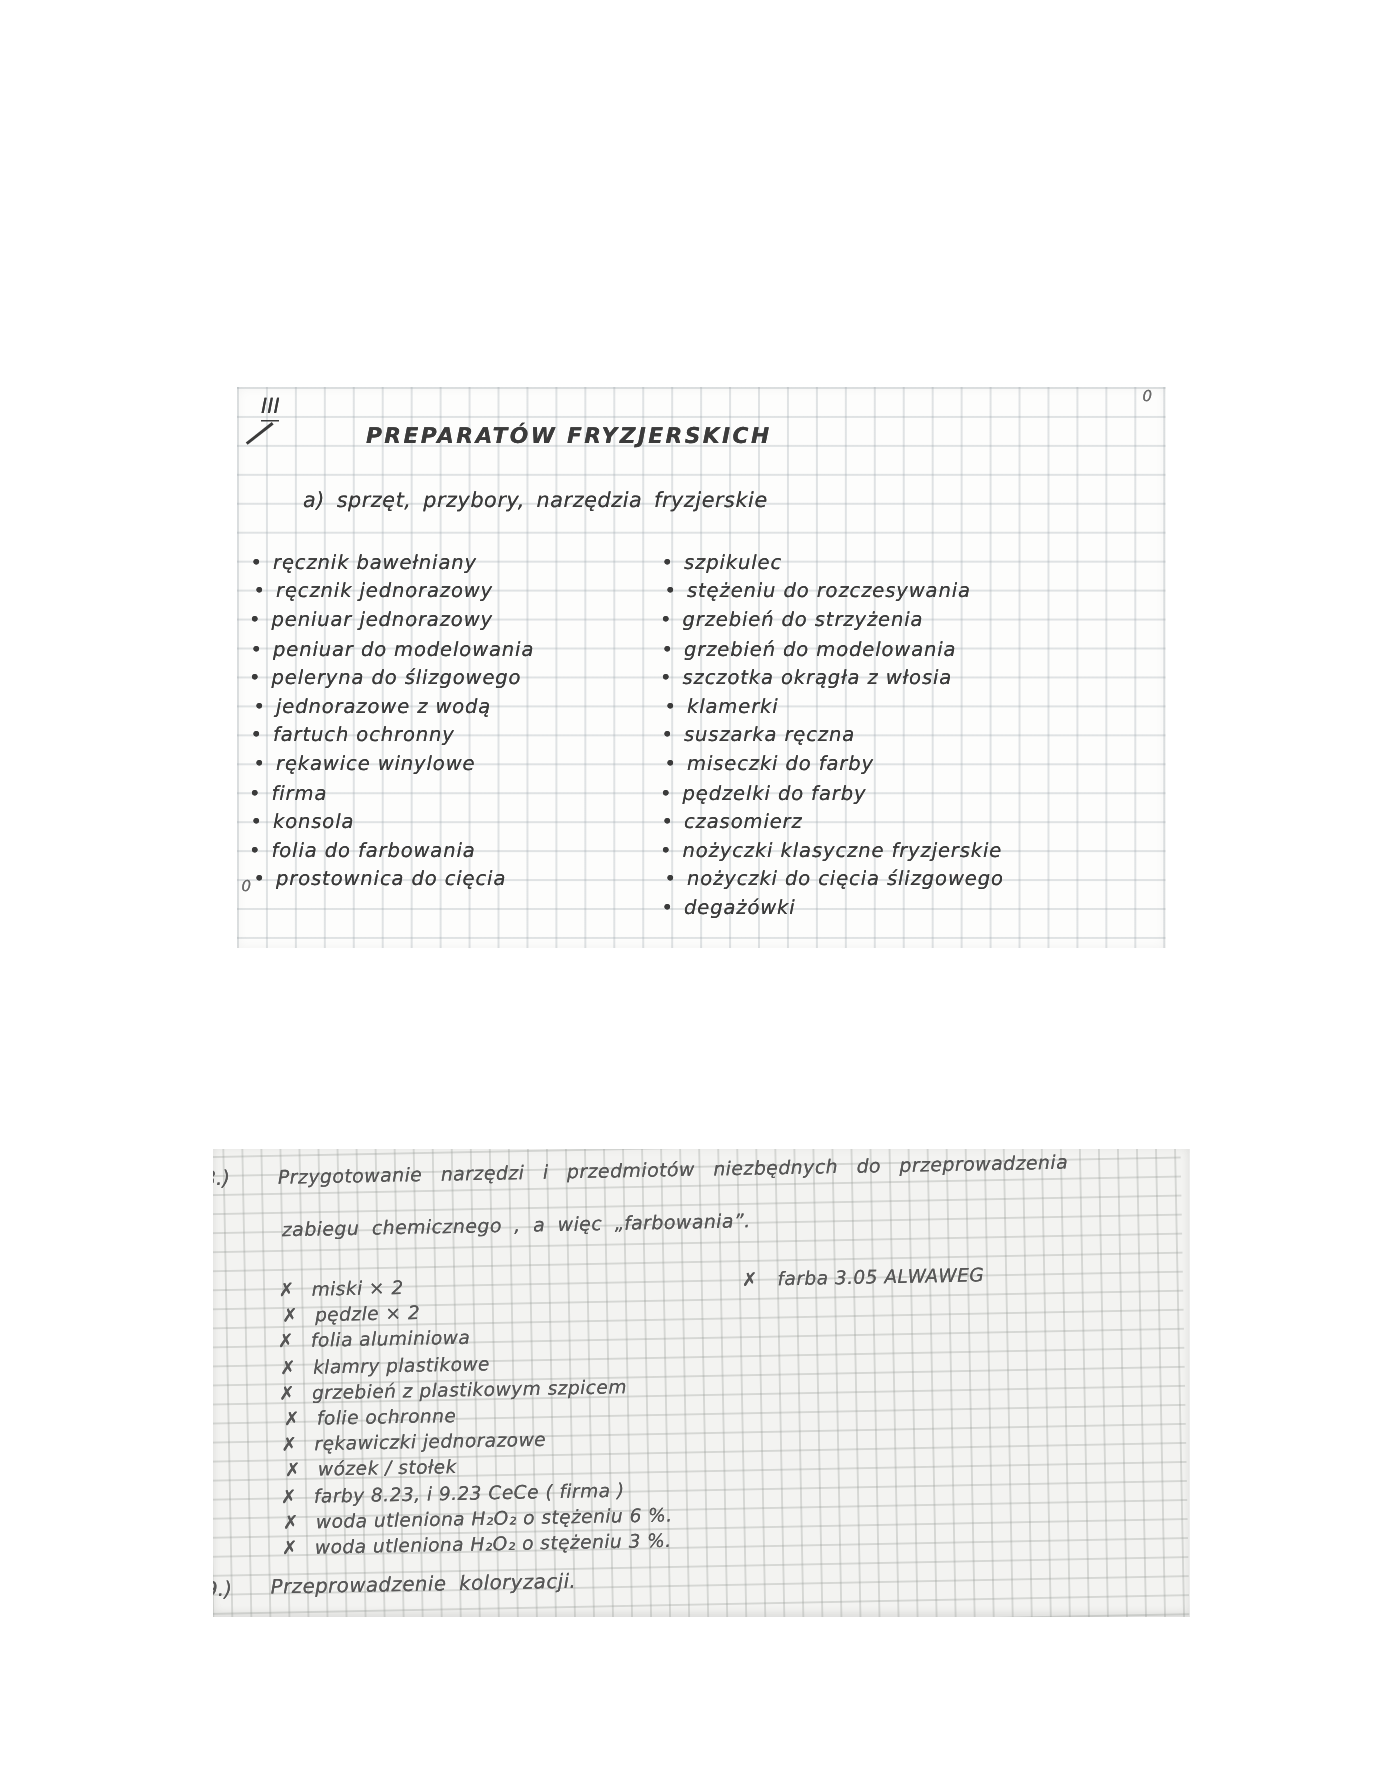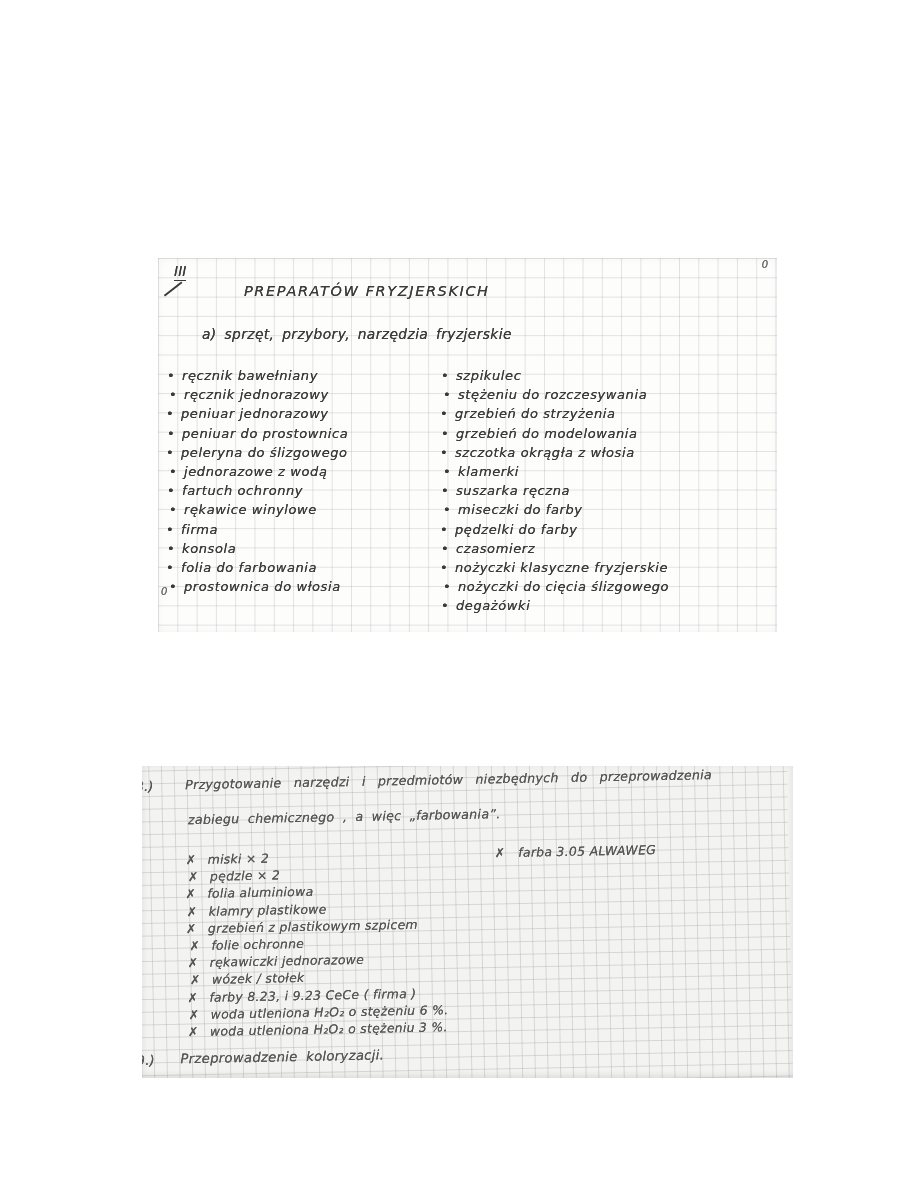--- a/index.html
+++ b/index.html
@@ -25,7 +25,7 @@
   .numeral   { left:16px; top:5px;  font-size:14px; border-bottom:1.4px solid #3b3b3b; padding-bottom:1px; }
   .slash     { left:4px;  top:30px; width:22px; height:1.6px; background:#3b3b3b; transform:rotate(-38deg); }
   .title1    { left:50px; top:4px;  font-size:14.5px; letter-spacing:1.6px; white-space:nowrap; }
-  .title2    { left:86px; top:25px; font-size:14.5px; letter-spacing:1.6px; white-space:nowrap; }
+  .title2    { left:86px; top:25px; font-size:14.5px; letter-spacing:1.6px; white-space:nowrap;font-weight:bold; }
   .corner    { right:9px; top:1px;  font-size:10px; color:#6a6a6a; }
   .stray     { left:3px;  top:328px; font-size:10px; color:#6a6a6a; }
   .subtitle  { left:44px; top:68px; font-size:13.8px; letter-spacing:.4px; word-spacing:3px; white-space:nowrap; }

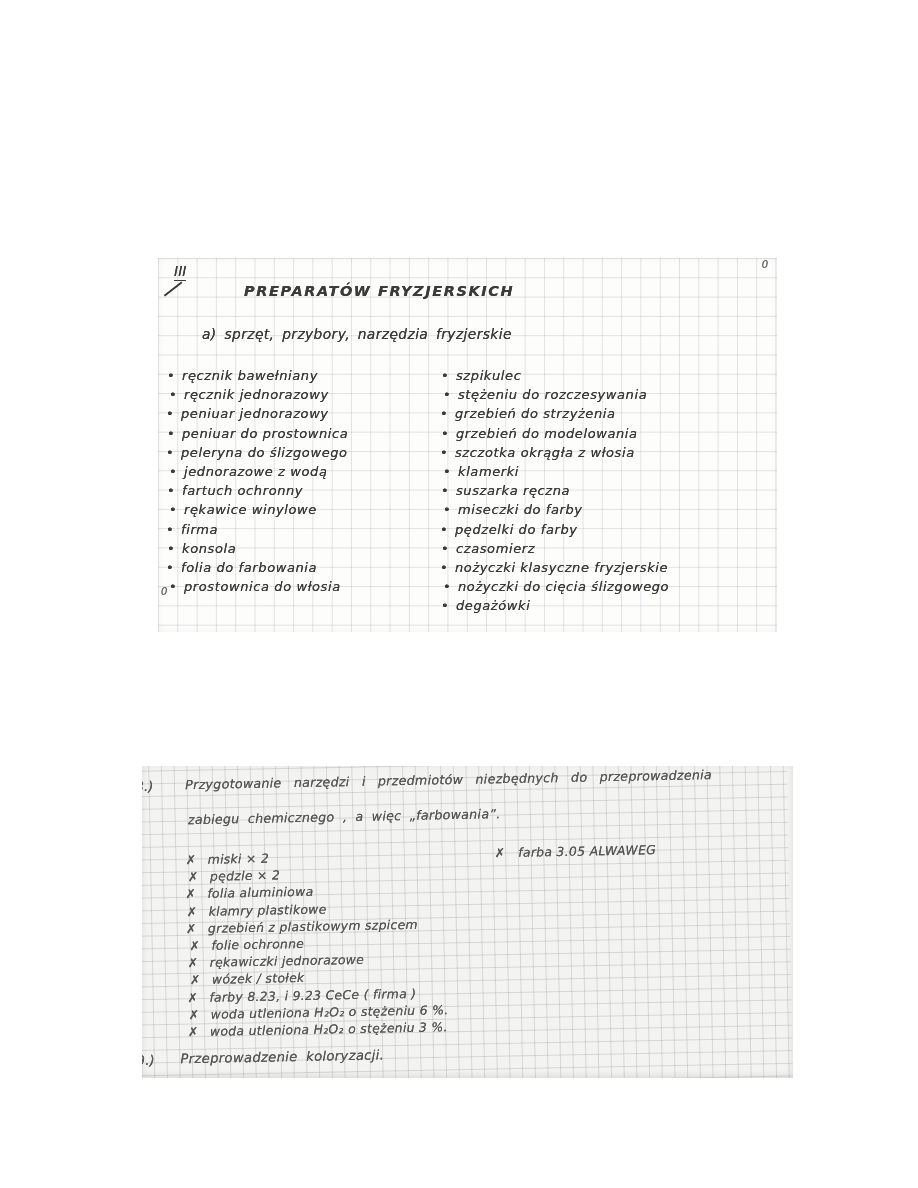--- a/index.html
+++ b/index.html
@@ -92,7 +92,7 @@
           </div>
         <div class="row">
             <span class="b">•</span>
-            <span>peniuar do prostownica</span>
+            <span>peniuar do modelowania</span>
           </div>
         <div class="row">
             <span class="b">•</span>

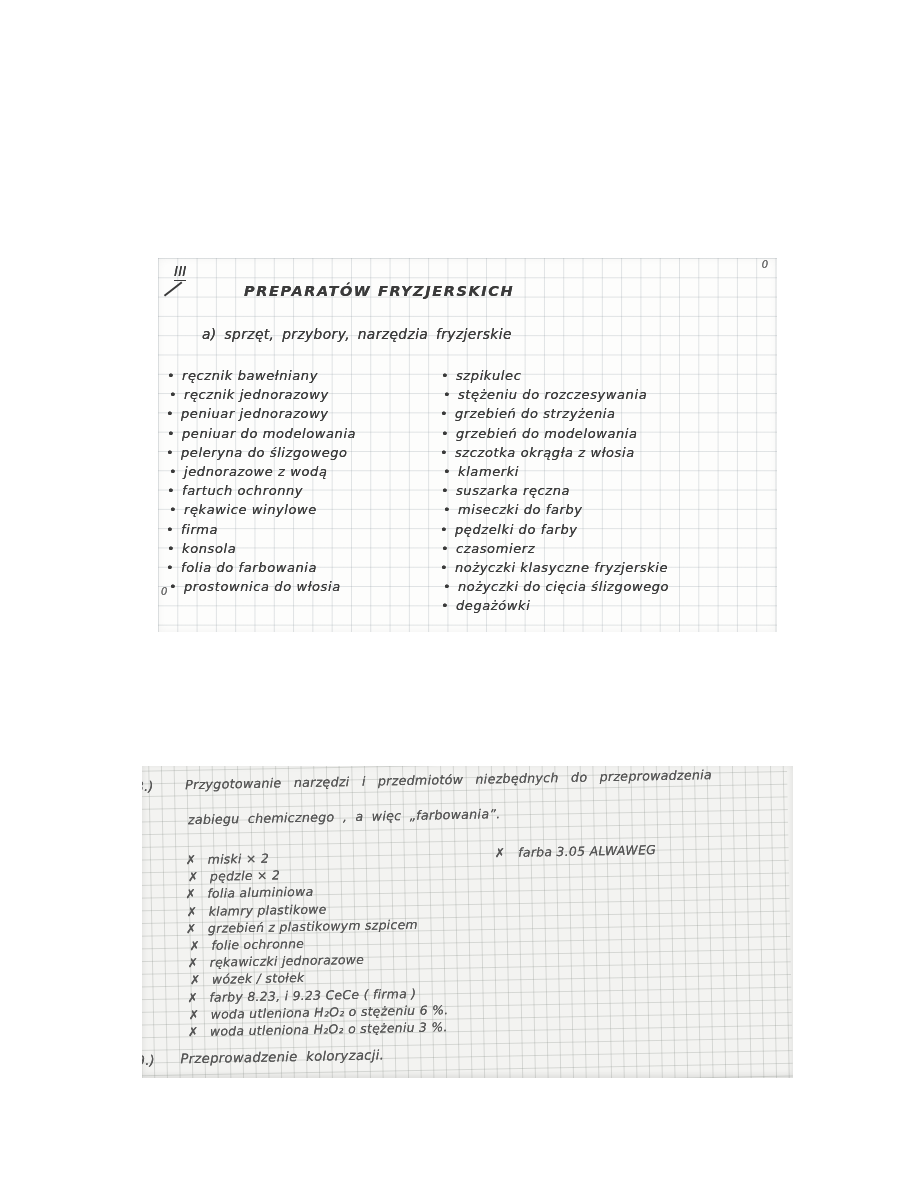--- a/index.html
+++ b/index.html
@@ -124,7 +124,7 @@
           </div>
         <div class="row">
             <span class="b">•</span>
-            <span>prostownica do włosia</span>
+            <span>prostownica do cięcia</span>
           </div>
       </div>
       <div class="colR hand">

